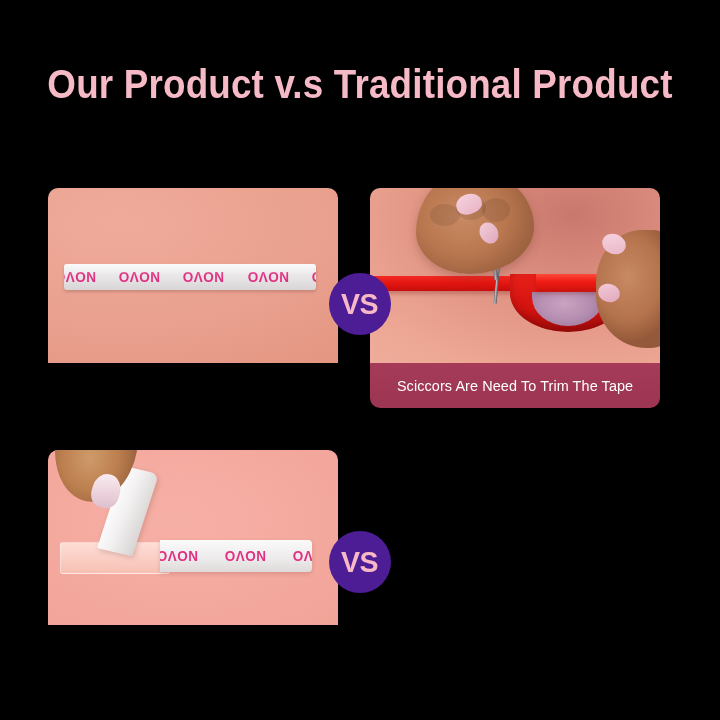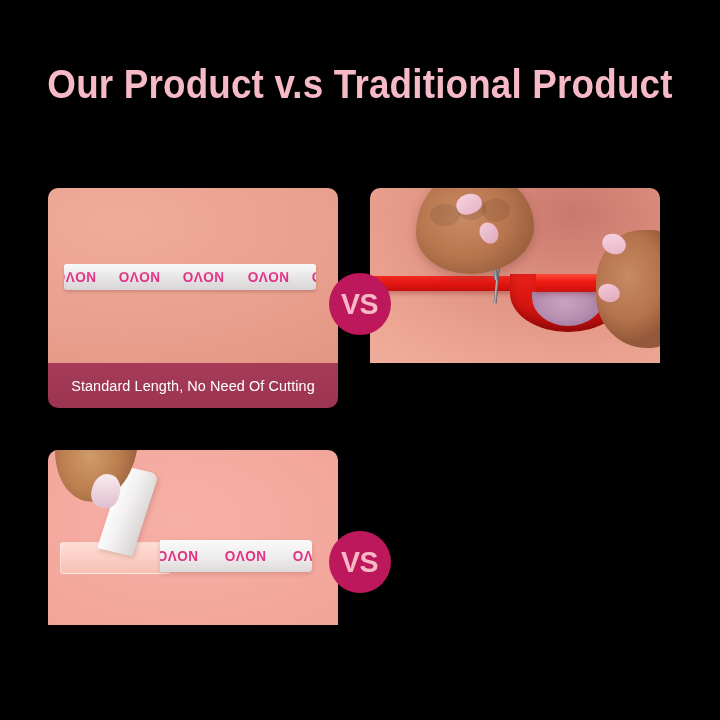--- a/index.html
+++ b/index.html
@@ -104,7 +104,7 @@
     width: 62px;
     height: 62px;
     border-radius: 50%;
-    background: #be185d;
+    background: #4c1d95;
     display: flex;
     align-items: center;
     justify-content: center;

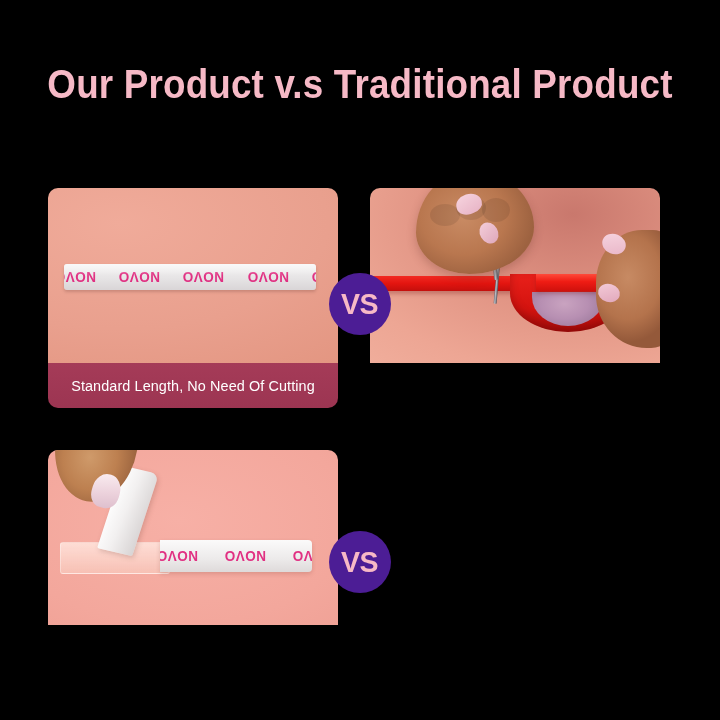--- a/index.html
+++ b/index.html
@@ -422,9 +422,6 @@
             <span class="novo">NOVO</span>
           </div>
         </div>
-      </div>
-      <div class="caption">
-        <span>Standard Length, No Need Of Cutting</span>
       </div>
     </div>
 

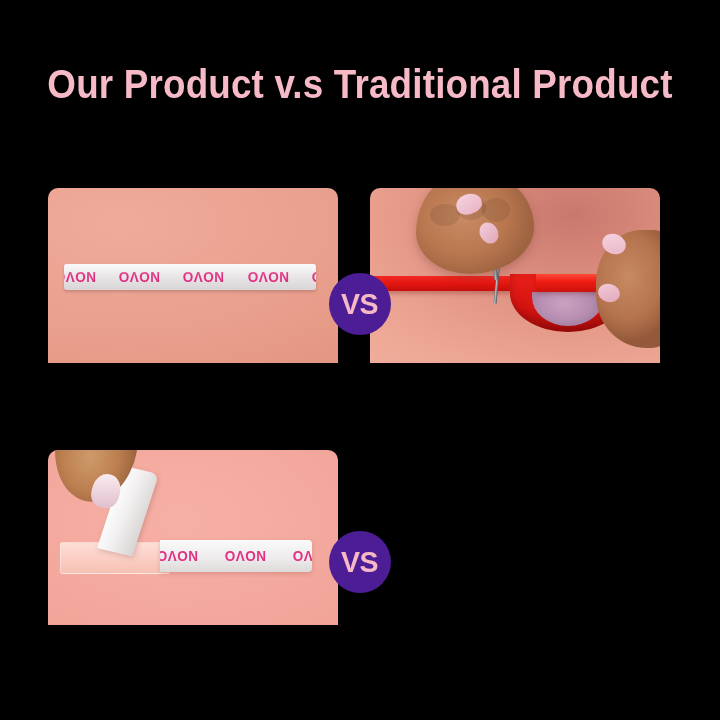--- a/index.html
+++ b/index.html
@@ -446,6 +446,9 @@
         <div class="nail-r1"></div>
         <div class="nail-r2"></div>
       </div>
+      <div class="caption">
+        <span>Sciccors Are Need To Trim The Tape</span>
+      </div>
     </div>
 
     <div class="cell col-l row-2">

